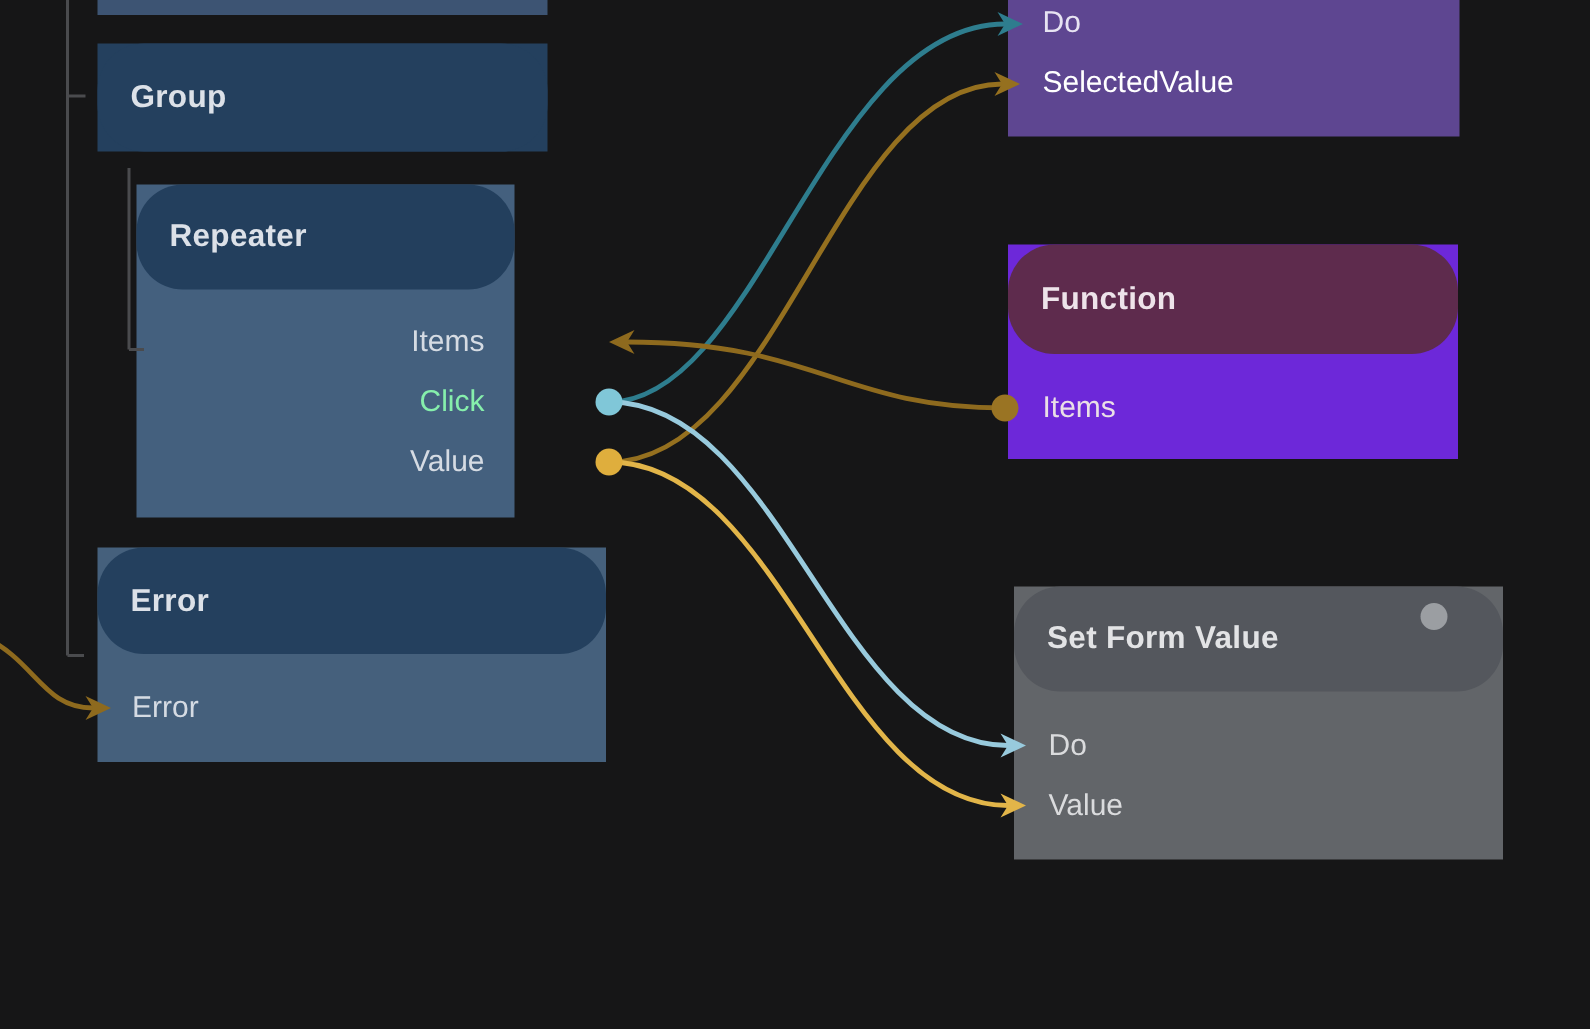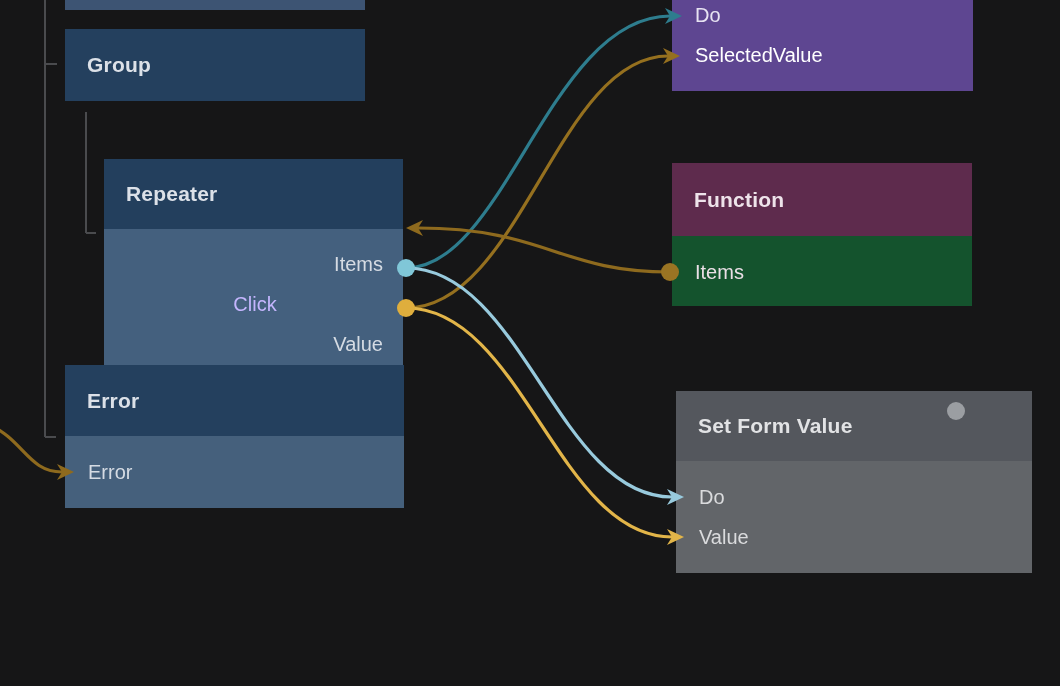--- a/index.html
+++ b/index.html
@@ -25,6 +25,7 @@
     font-size: 21px;
     font-weight: 700;
     letter-spacing: 0.2px;
+    border-radius: 31px;
   }
   .port {
     position: absolute;

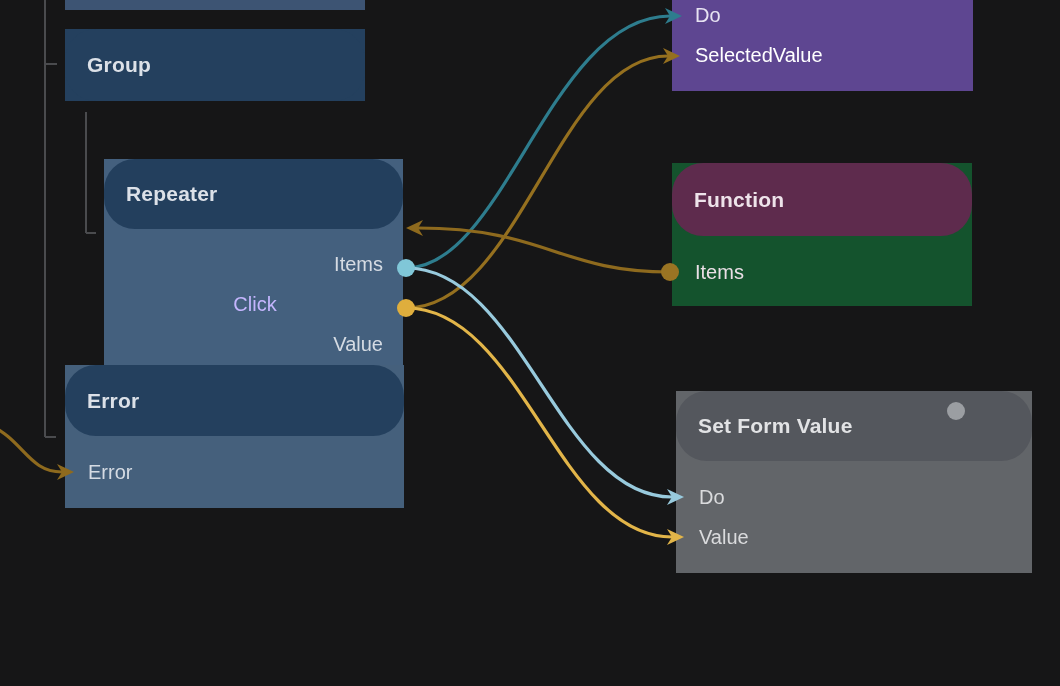--- a/index.html
+++ b/index.html
@@ -84,7 +84,7 @@
     </div>
   </div>
 
-  <div class="node" style="left: 104px; top: 123px; width: 299px; height: 222px; background: rgb(68, 96, 126); margin-top: 36px;">
+  <div class="node" style="left: 91px; top: 123px; width: 252px; height: 222px; background: rgb(68, 96, 126);">
     <div class="node-header" style="height: 70px; background: rgb(35, 63, 93); color: rgb(220, 225, 232);">
       <span>Repeater</span>
     </div>

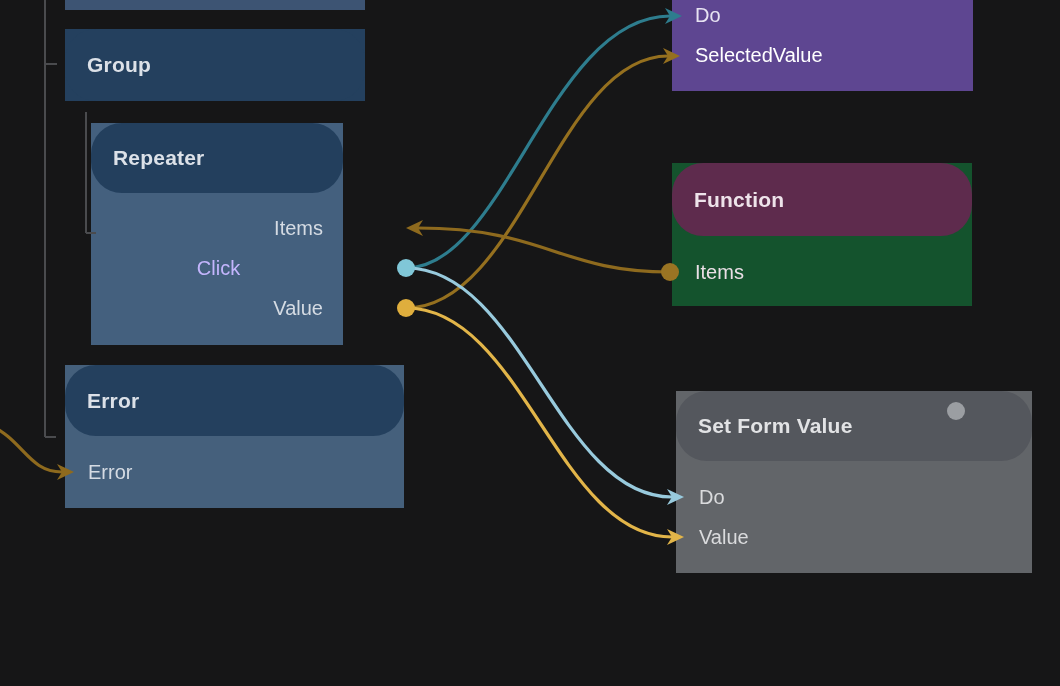--- a/index.html
+++ b/index.html
@@ -117,7 +117,7 @@
     </div>
   </div>
 
-  <div class="node" style="left: 672px; top: 163px; width: 300px; height: 143px; background: #14532d;">
+  <div class="node" style="left: 672px; top: 163px; width: 300px; height: 143px; background: #6d28d9;">
     <div class="node-header" style="height: 73px; background: rgb(94, 43, 77); color: rgb(238, 227, 234);">
       <span>Function</span>
     </div>

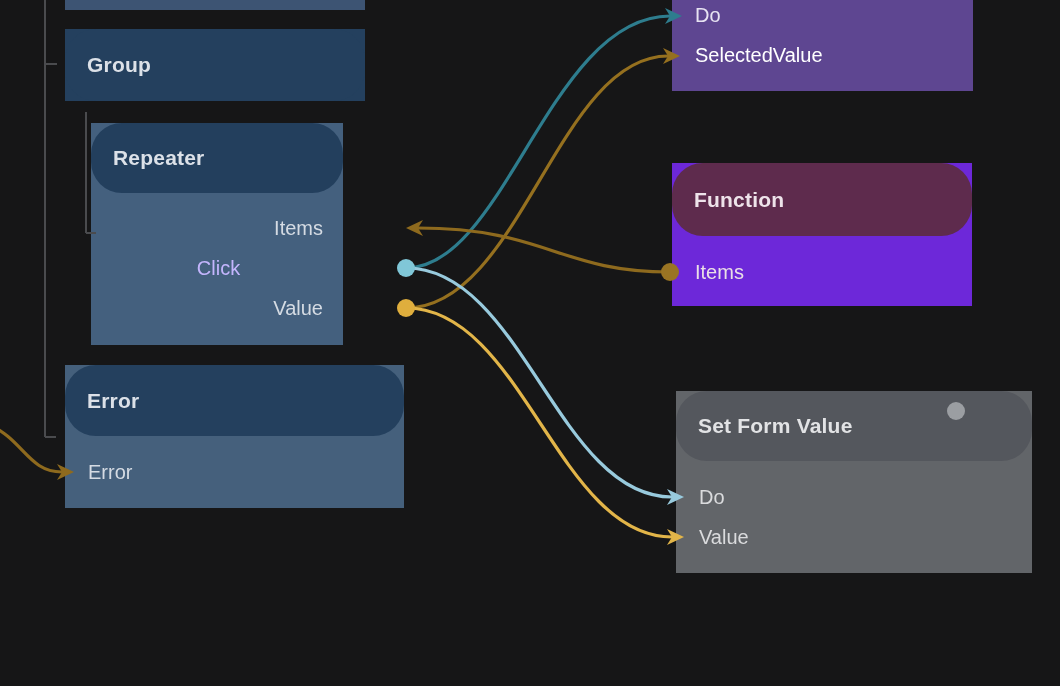--- a/index.html
+++ b/index.html
@@ -91,7 +91,7 @@
     <div class="port" style="top: 93px; text-align: right; color: rgb(213, 219, 227);">
       <span>Items</span>
     </div>
-    <div class="port" style="top: 133px; text-align: center; color: #c4b5fd;">
+    <div class="port" style="top: 133px; text-align: right; color: #86efac;">
       <span>Click</span>
     </div>
     <div class="port" style="top: 173px; text-align: right; color: rgb(213, 219, 227);">

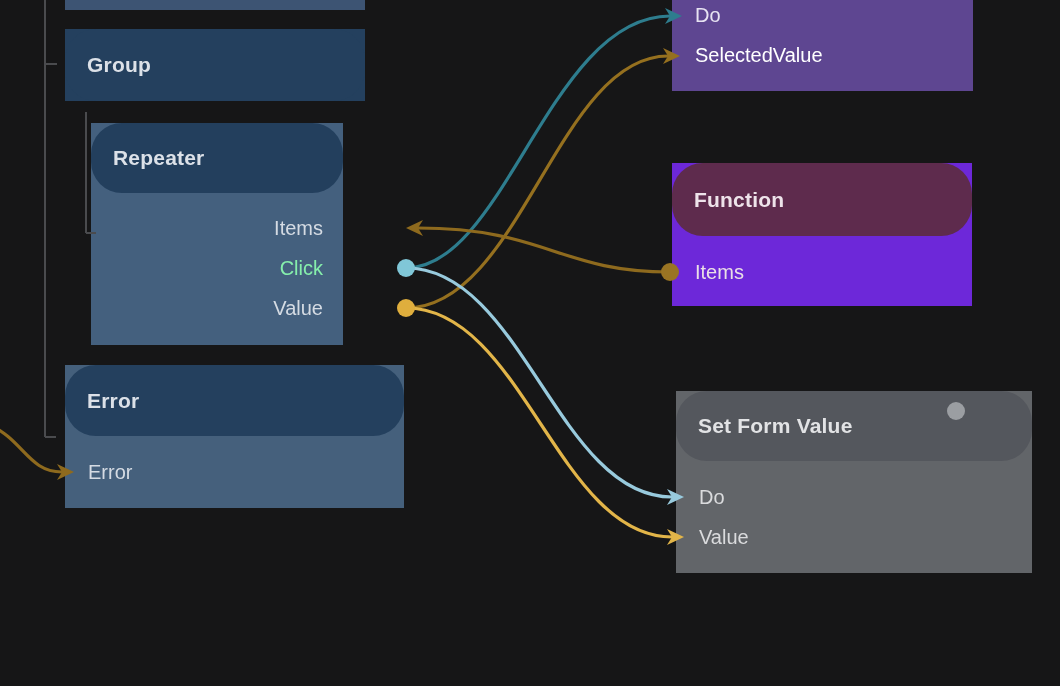--- a/index.html
+++ b/index.html
@@ -126,7 +126,7 @@
     </div>
   </div>
 
-  <div class="node" style="left: 676px; top: 391px; width: 356px; height: 182px; background: rgb(98, 101, 105);">
+  <div class="node" style="left: 676px; top: 391px; width: 326px; height: 182px; background: rgb(98, 101, 105);">
     <div class="node-header" style="height: 70px; background: rgb(84, 87, 93); color: rgb(226, 227, 229);">
       <span>Set Form Value</span>
     </div>

